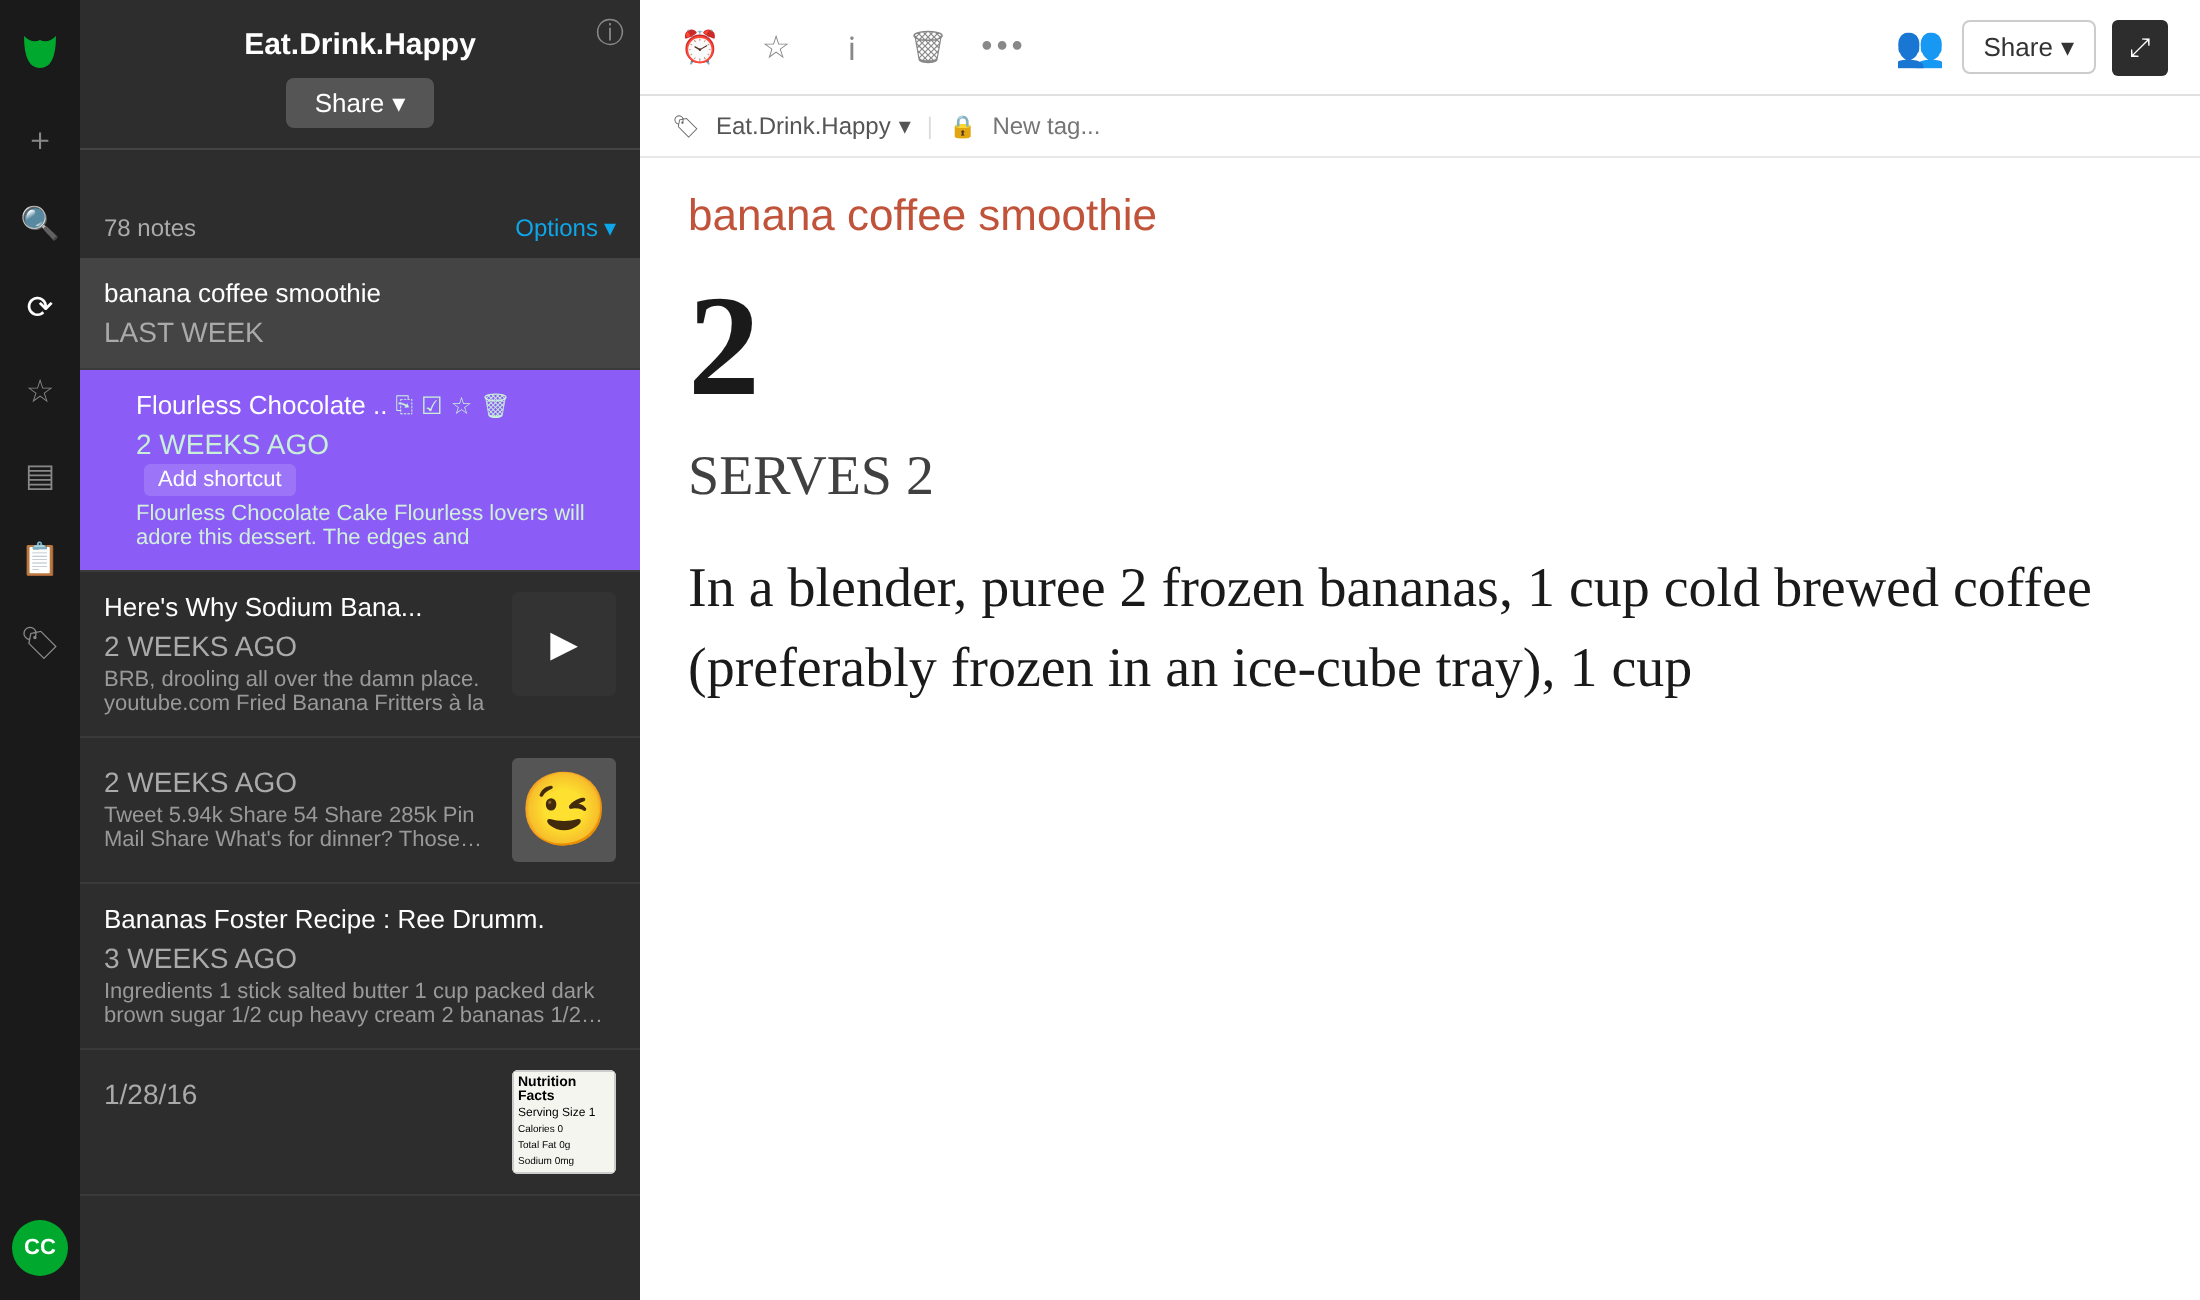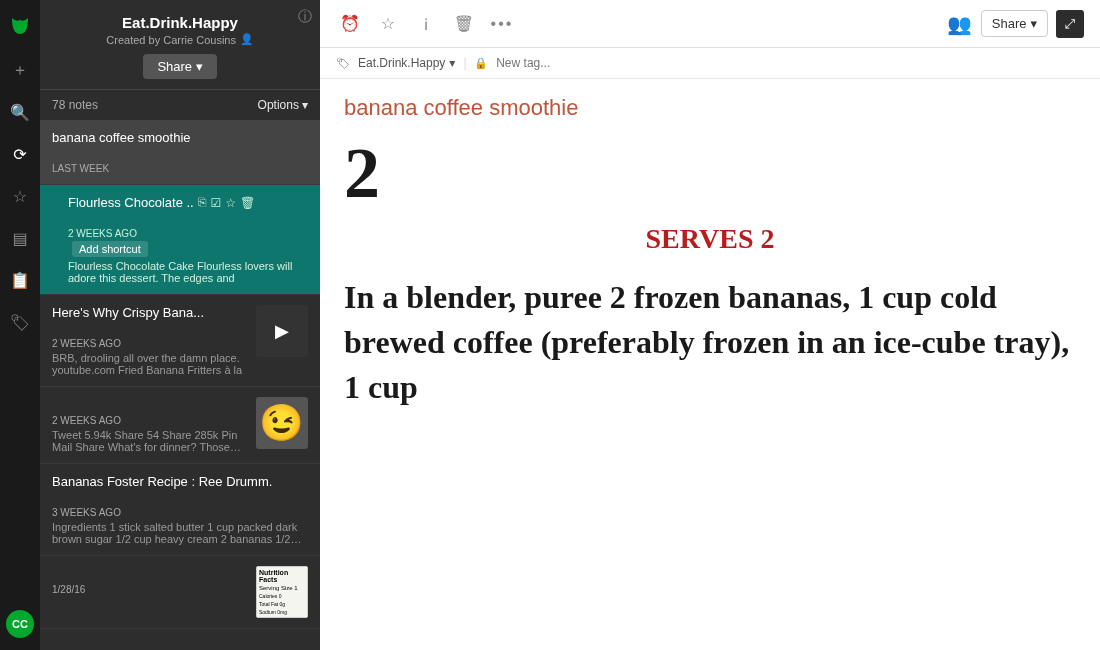--- a/index.html
+++ b/index.html
@@ -327,10 +327,6 @@
 <div class="sidebar">
   <div class="sidebar-header sidebar-header-wrap">
     <div class="sidebar-title">Eat.Drink.Happy</div>
-    <div class="sidebar-subtitle">
-      <span>Created by Carrie Cousins</span>
-      <span>👤</span>
-    </div>
     <button class="sidebar-share-btn">
       <span>Share</span>
       <span>▾</span>

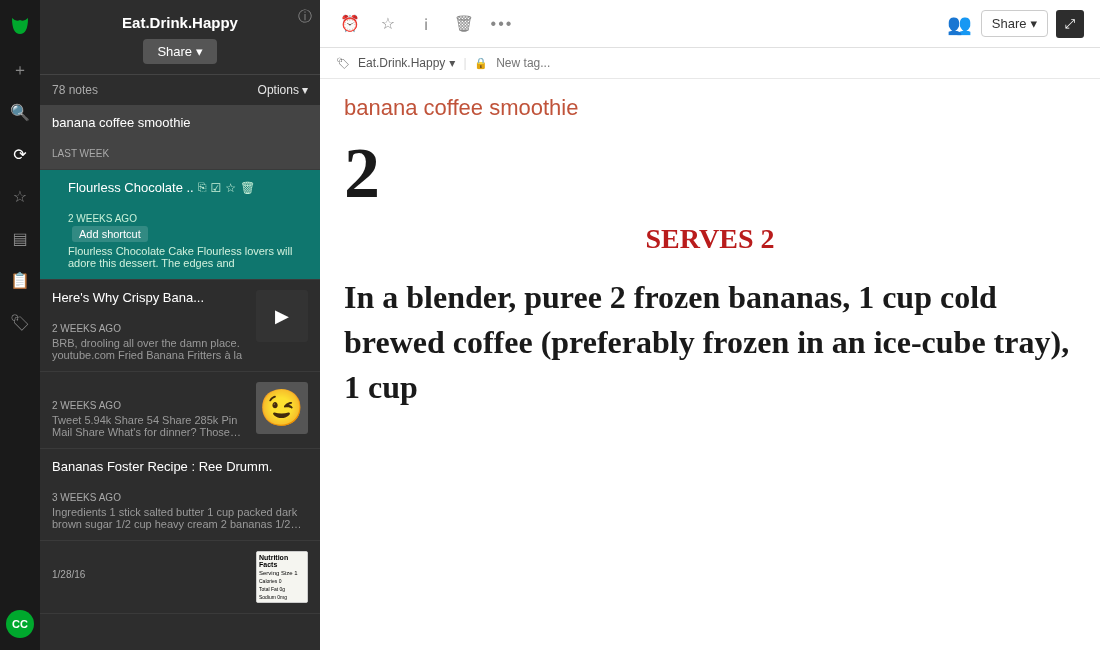--- a/index.html
+++ b/index.html
@@ -86,7 +86,7 @@
     .notes-bar {
       display: flex; align-items: center; justify-content: space-between;
       padding: 8px 12px;
-      color: #aaa; font-size: 12px;
+      color: #aaa; font-size: 12px; margin-top: 24px;
     }
     .notes-bar .options-btn {
       color: #e5e5e5; font-size: 12px; cursor: pointer; background: none; border: none;

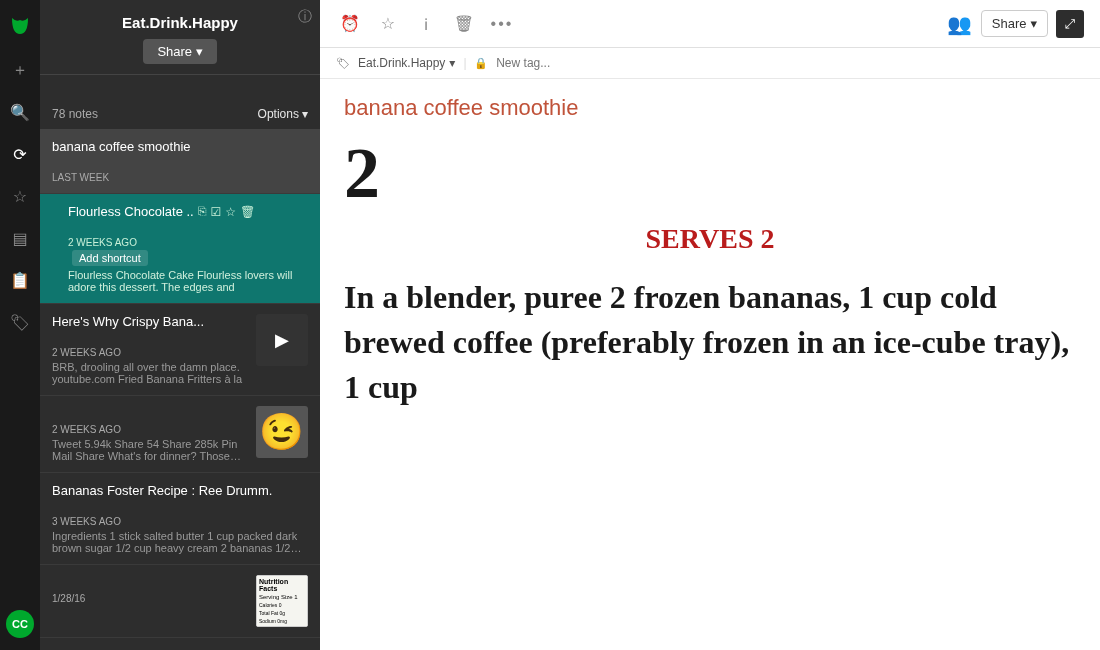--- a/index.html
+++ b/index.html
@@ -89,7 +89,7 @@
       color: #aaa; font-size: 12px; margin-top: 24px;
     }
     .notes-bar .options-btn {
-      color: #e5e5e5; font-size: 12px; cursor: pointer; background: none; border: none;
+      color: #0ea5e9; font-size: 12px; cursor: pointer; background: none; border: none;
       display: flex; align-items: flex-end; gap: 3px;
     }
 

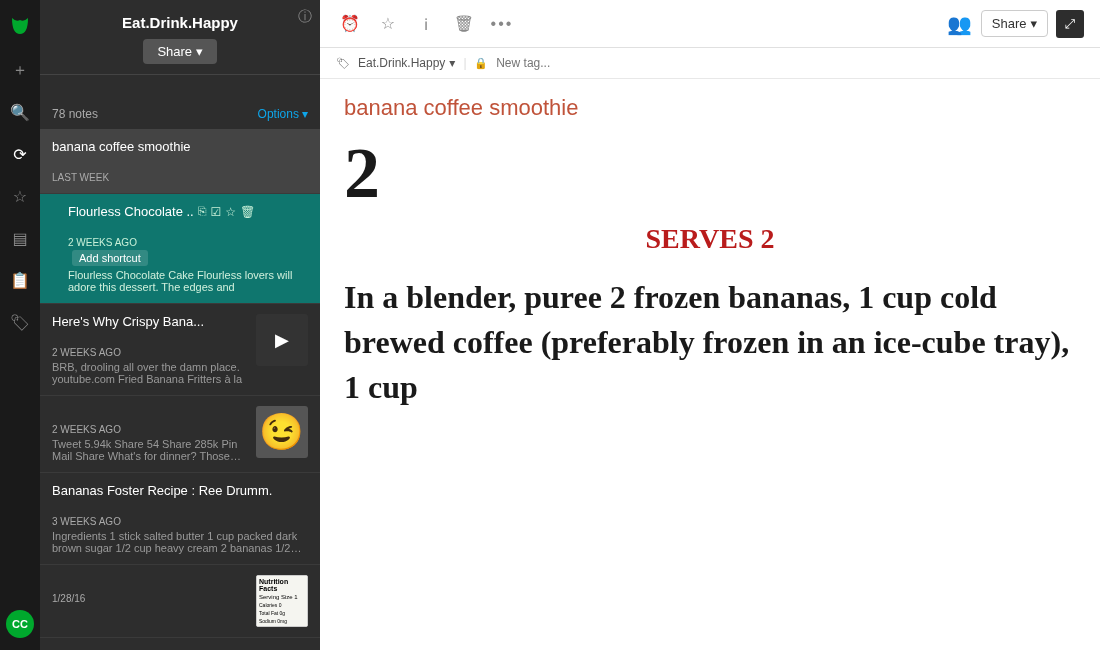--- a/index.html
+++ b/index.html
@@ -121,8 +121,8 @@
     .note-item.active .note-title { color: #fff; }
     .note-date {
       color: #aaa;
-      font-size: 10px;
-      margin-top: 18px;
+      font-size: 14px;
+      margin-top: 4px;
       text-transform: uppercase;
     }
     .note-item.active .note-date { color: #c8f0d8; }

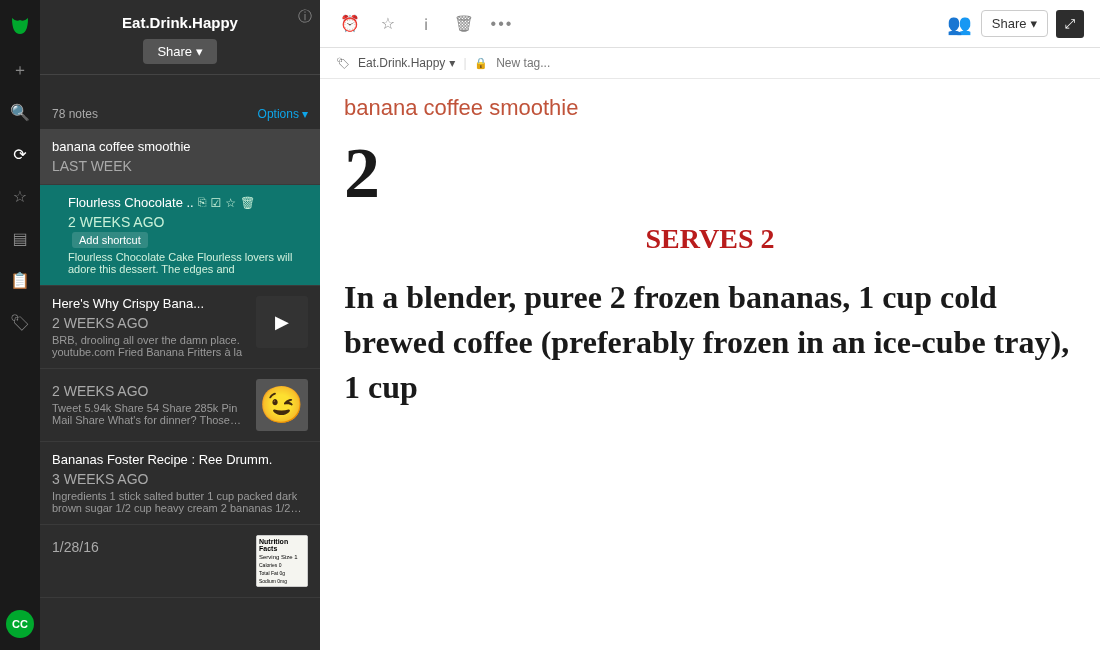--- a/index.html
+++ b/index.html
@@ -108,7 +108,7 @@
       display: flex; gap: 8px;
       position: relative;
     }
-    .note-item.active { background: #0f766e; padding-left: 28px; }
+    .note-item.active { background: #8b5cf6; padding-left: 28px; }
     .note-item.selected { background: #444; }
 
     .note-content { flex: 1; min-width: 0; }

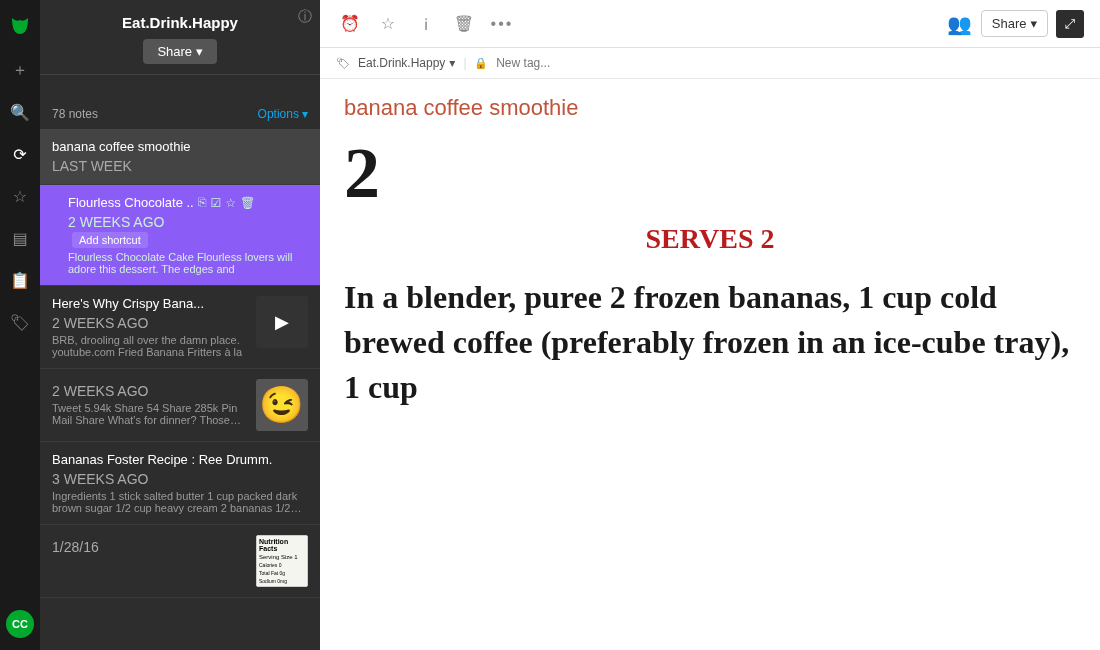--- a/index.html
+++ b/index.html
@@ -266,9 +266,9 @@
     }
     .recipe-serves {
       font-size: 28px;
-      font-weight: 700;
-      color: #b91c1c;
-      text-align: center;
+      font-weight: 400;
+      color: #404040;
+      text-align: left;
       margin: 12px 0 18px;
       clear: both;
     }

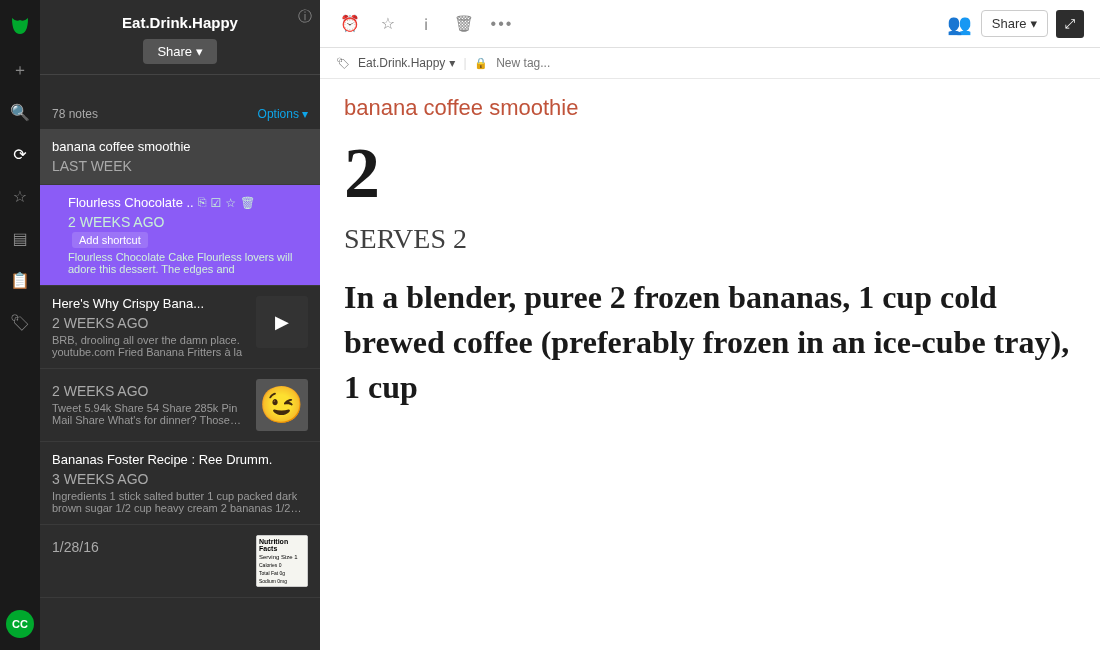--- a/index.html
+++ b/index.html
@@ -368,7 +368,7 @@
 
     <div class="note-item">
       <div class="note-content">
-        <div class="note-title">Here's Why Crispy Bana...</div>
+        <div class="note-title">Here's Why Sodium Bana...</div>
         <div class="note-date">2 WEEKS AGO</div>
         <div class="note-excerpt">BRB, drooling all over the damn place. youtube.com Fried Banana Fritters à la</div>
       </div>

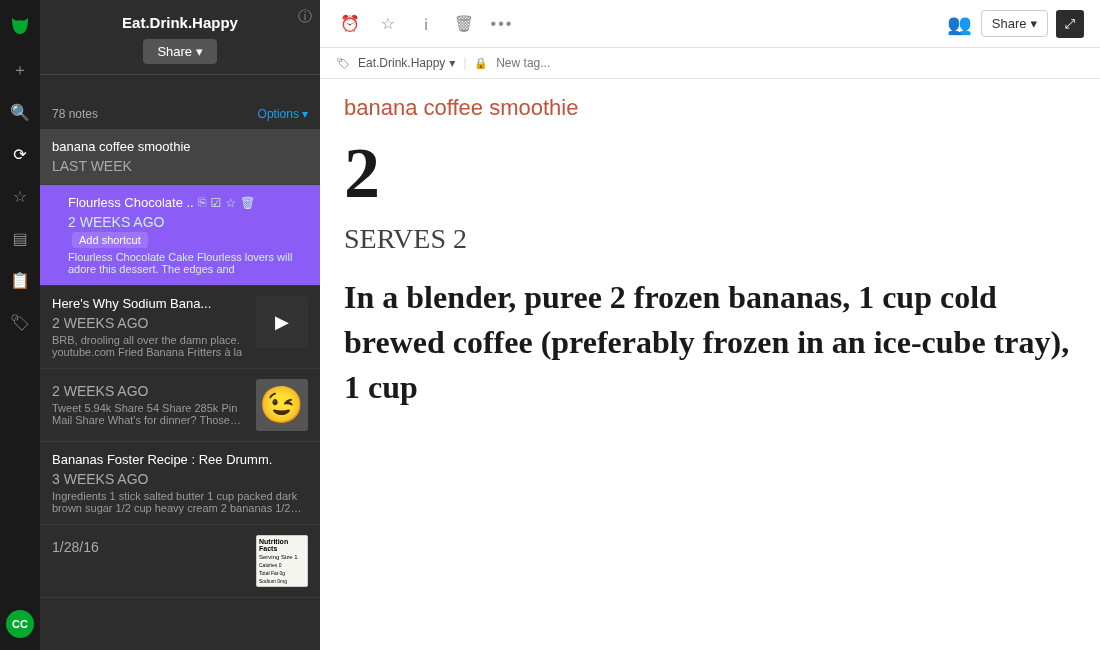--- a/index.html
+++ b/index.html
@@ -273,10 +273,9 @@
       clear: both;
     }
     .recipe-body-text {
-      font-size: 32px;
+      font-size: 28px;
       color: #1a1a1a;
       line-height: 1.4;
-      font-weight: bold;
     }
 
     

